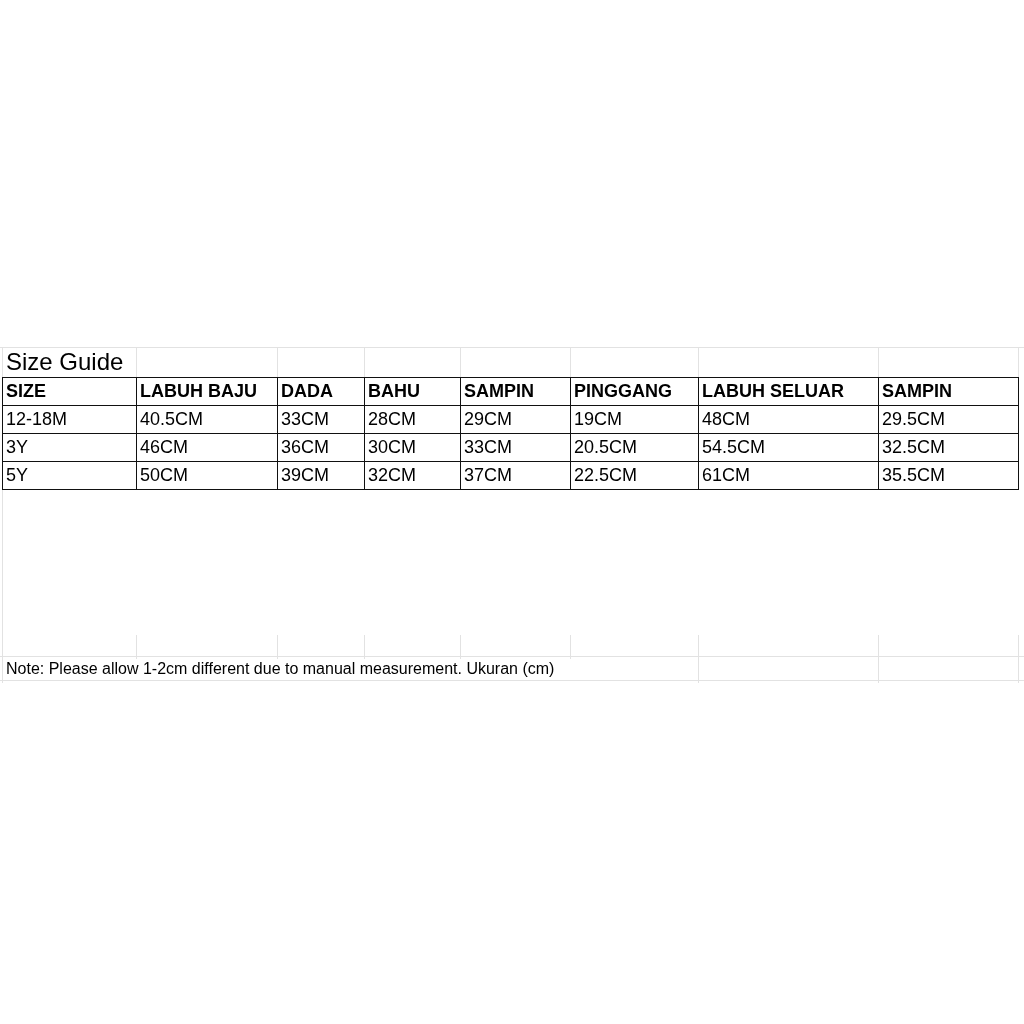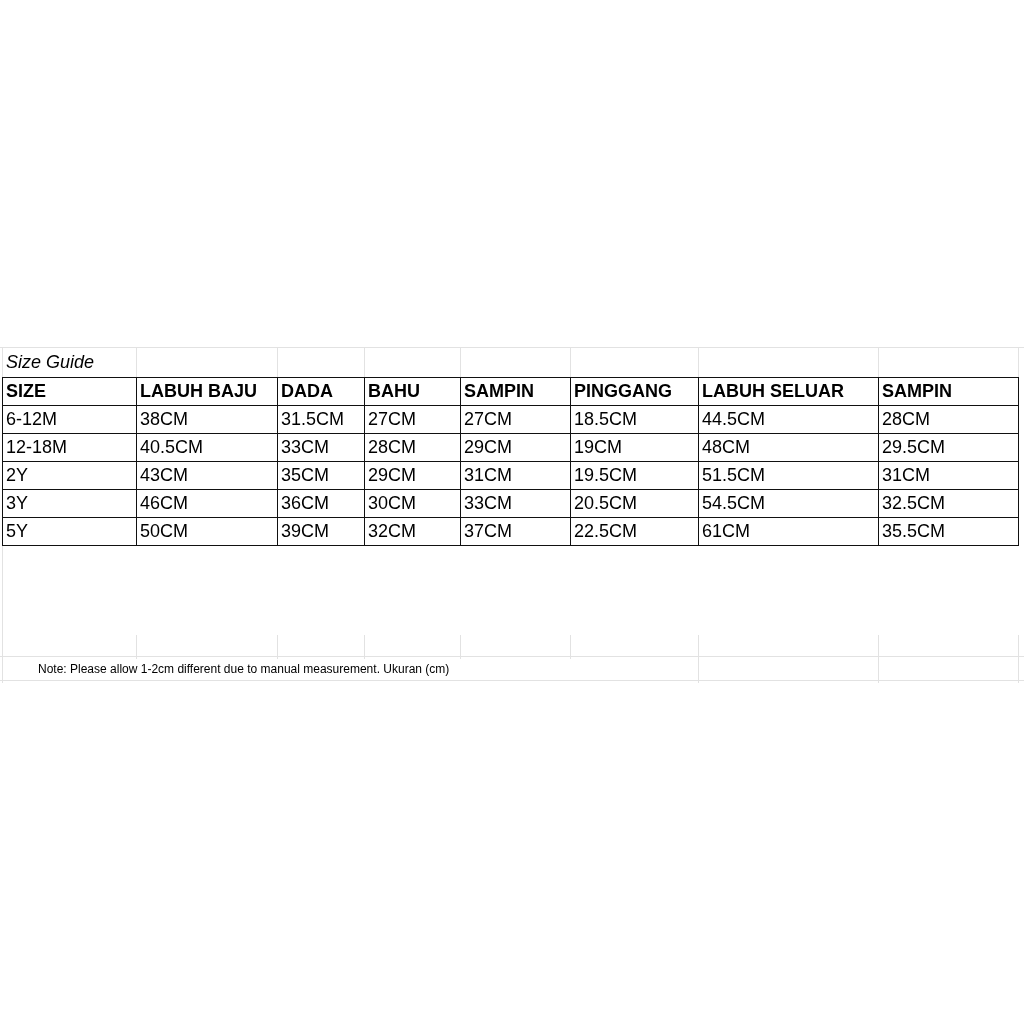--- a/index.html
+++ b/index.html
@@ -8,7 +8,7 @@
   .sheet { position: absolute; left: 0; top: 345px; width: 1024px; }
   .gridline-v { position: absolute; width: 1px; background: #e2e2e2; }
   .gridline-h { position: absolute; height: 1px; background: #e2e2e2; left: 0; width: 1024px; }
-  .title { position: absolute; left: 6px; top: 5px; font-size: 18px; line-height: 24px; font-style: italic; }
+  .title { position: absolute; left: 6px; top: 5px; font-size: 24px; line-height: 24px; }
   table.sg { position: absolute; left: 2px; top: 32px; border-collapse: collapse; table-layout: fixed; }
   table.sg td, table.sg th { border: 1.5px solid #111; padding: 0 0 0 3px; height: 27px;
        font-size: 18px; line-height: 27px; text-align: left; white-space: nowrap; overflow: hidden; }

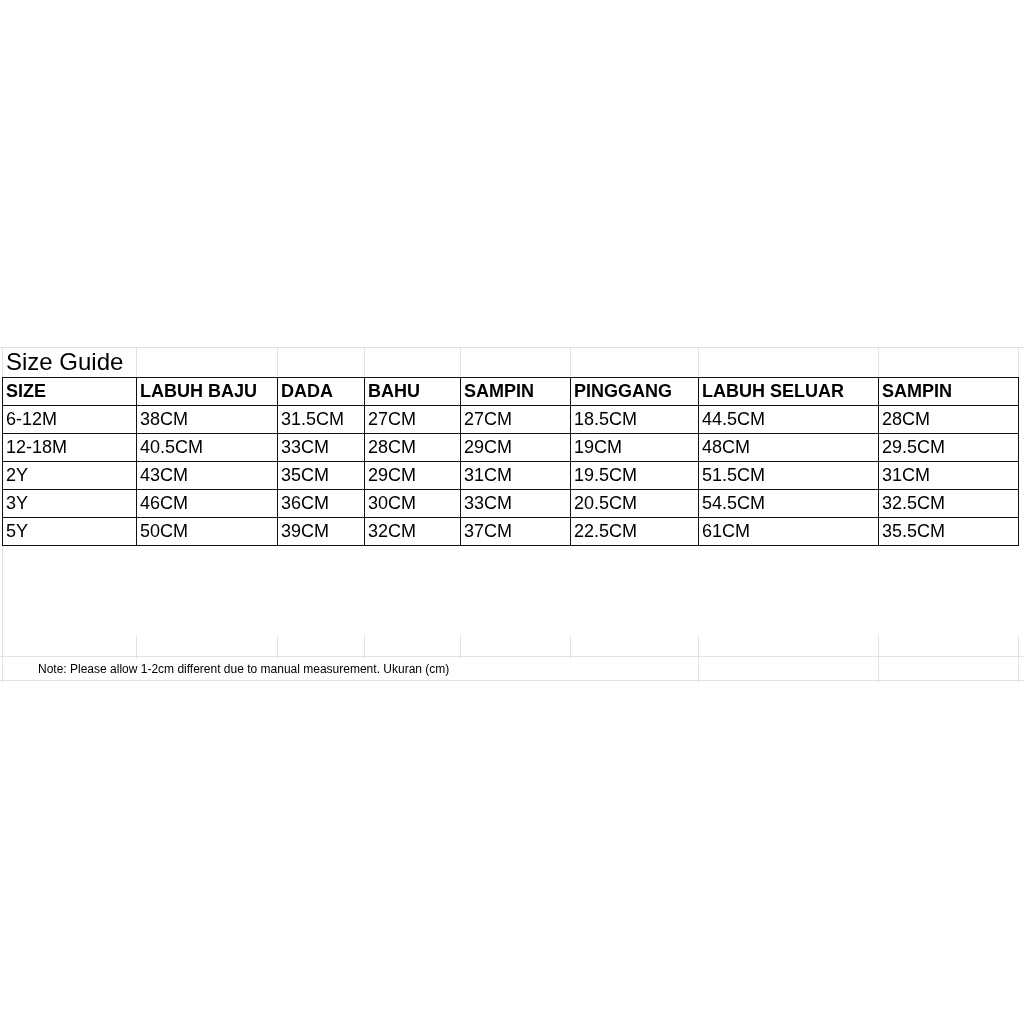--- a/index.html
+++ b/index.html
@@ -68,16 +68,6 @@
     </thead>
     <tbody>
       <tr>
-        <td>6-12M</td>
-        <td>38CM</td>
-        <td>31.5CM</td>
-        <td>27CM</td>
-        <td>27CM</td>
-        <td>18.5CM</td>
-        <td>44.5CM</td>
-        <td>28CM</td>
-      </tr>
-      <tr>
         <td>12-18M</td>
         <td>40.5CM</td>
         <td>33CM</td>

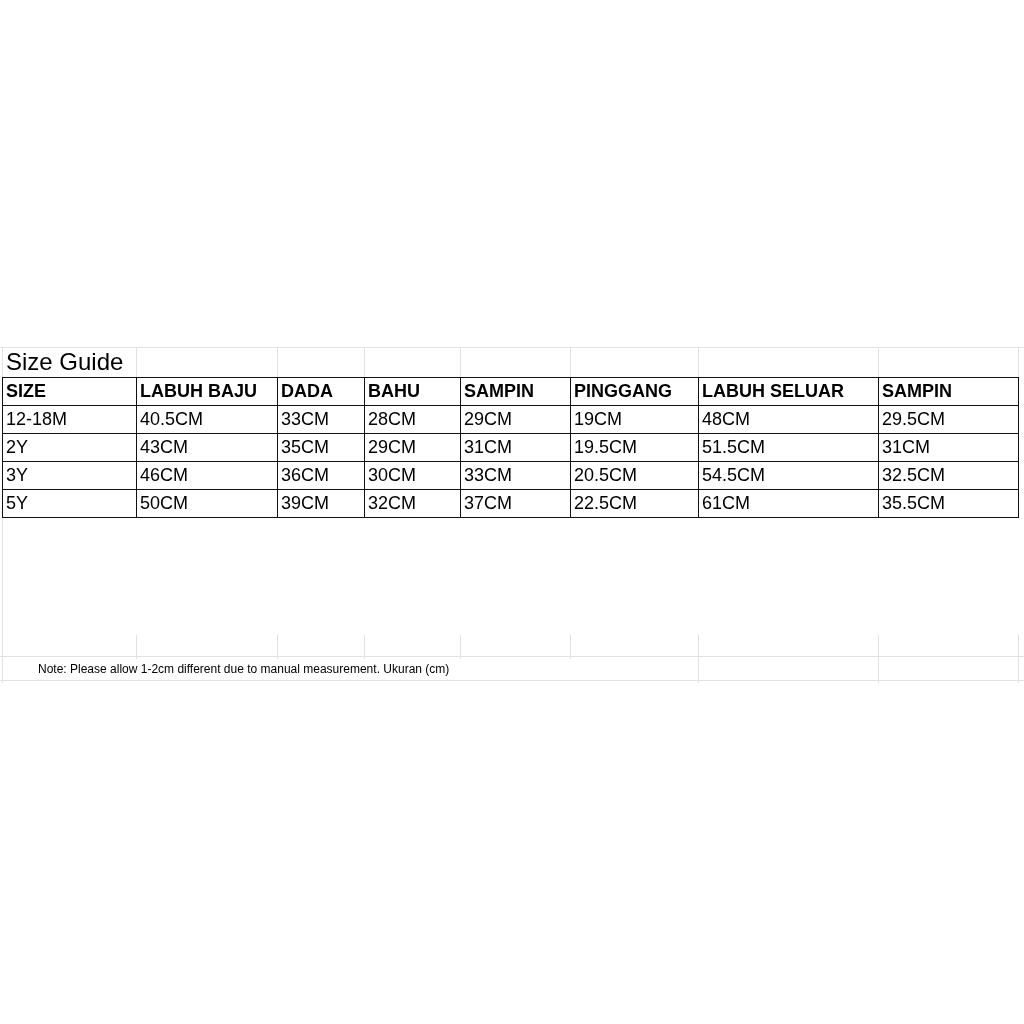--- a/index.html
+++ b/index.html
@@ -78,16 +78,6 @@
         <td>29.5CM</td>
       </tr>
       <tr>
-        <td>2Y</td>
-        <td>43CM</td>
-        <td>35CM</td>
-        <td>29CM</td>
-        <td>31CM</td>
-        <td>19.5CM</td>
-        <td>51.5CM</td>
-        <td>31CM</td>
-      </tr>
-      <tr>
         <td>3Y</td>
         <td>46CM</td>
         <td>36CM</td>

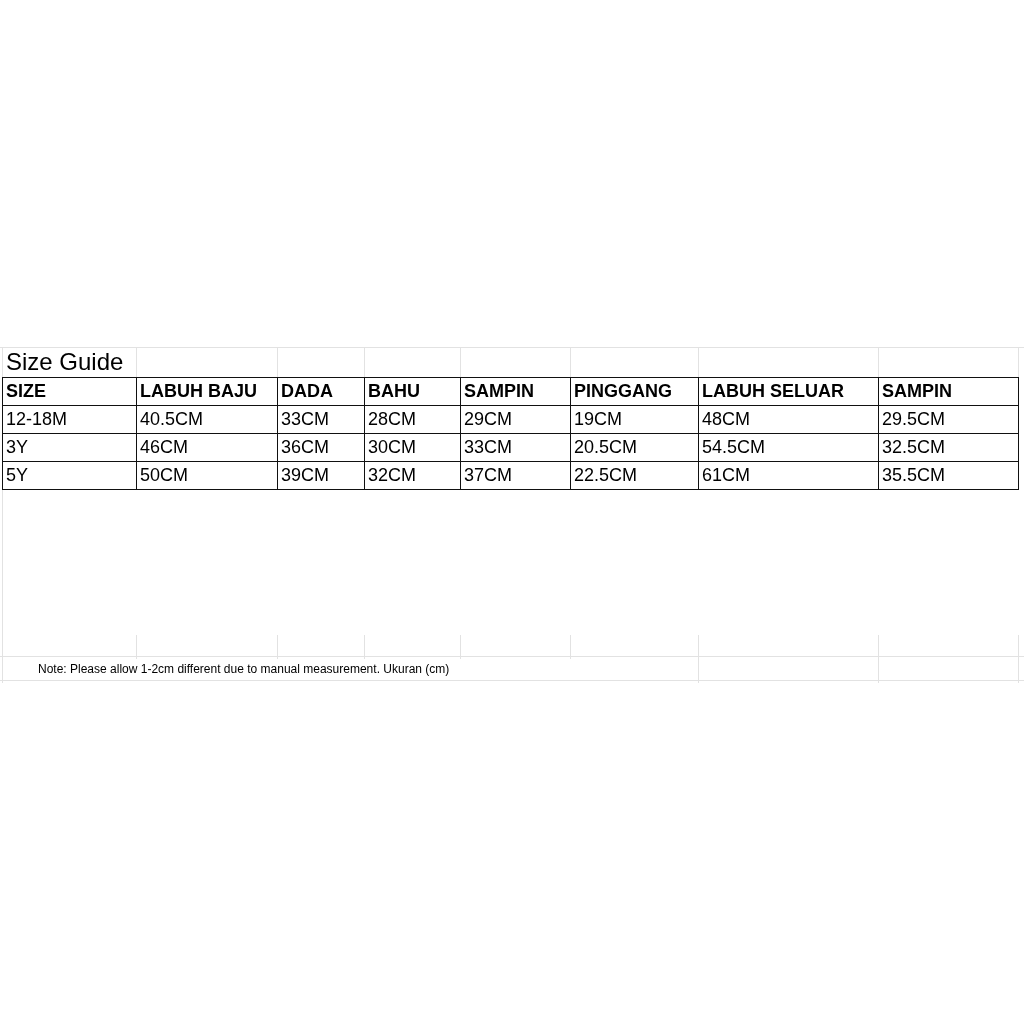--- a/index.html
+++ b/index.html
@@ -13,7 +13,7 @@
   table.sg td, table.sg th { border: 1.5px solid #111; padding: 0 0 0 3px; height: 27px;
        font-size: 18px; line-height: 27px; text-align: left; white-space: nowrap; overflow: hidden; }
   table.sg th { font-weight: bold; }
-  .note { position: absolute; left: 6px; top: 313px; font-size: 12px; line-height: 22px; margin-left: 32px; }
+  .note { position: absolute; left: 6px; top: 313px; font-size: 16px; line-height: 22px; }
 </style>
 </head>
 <body>

